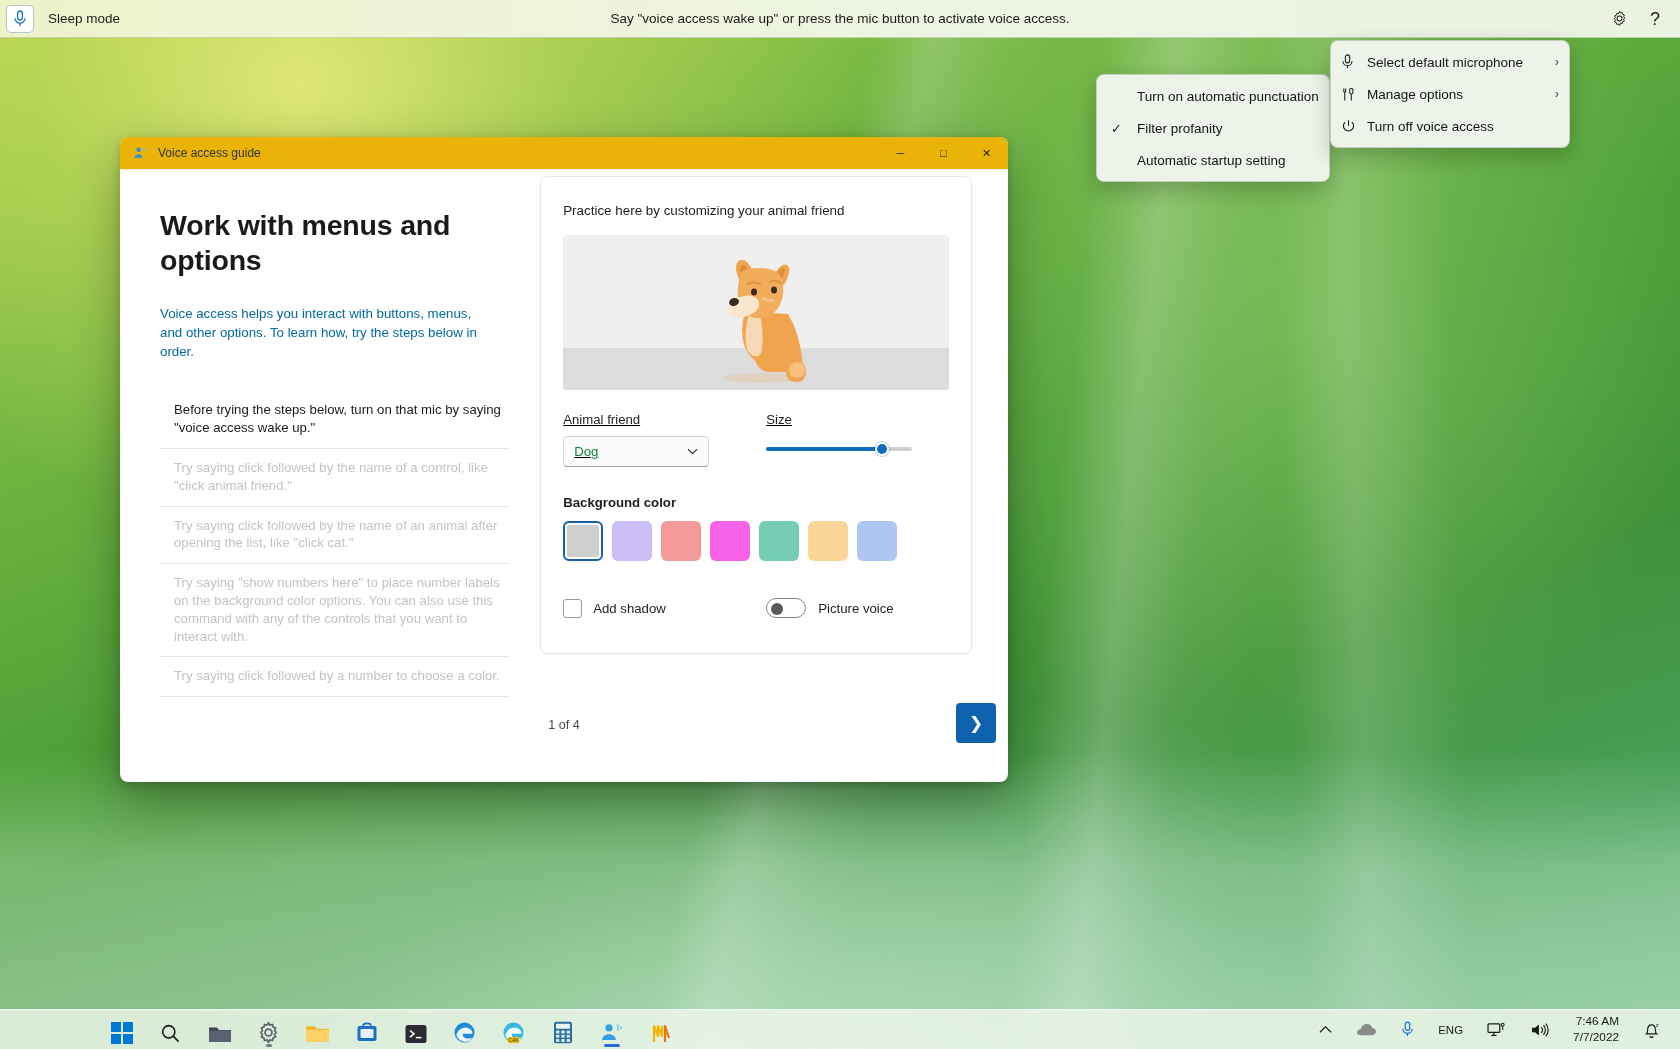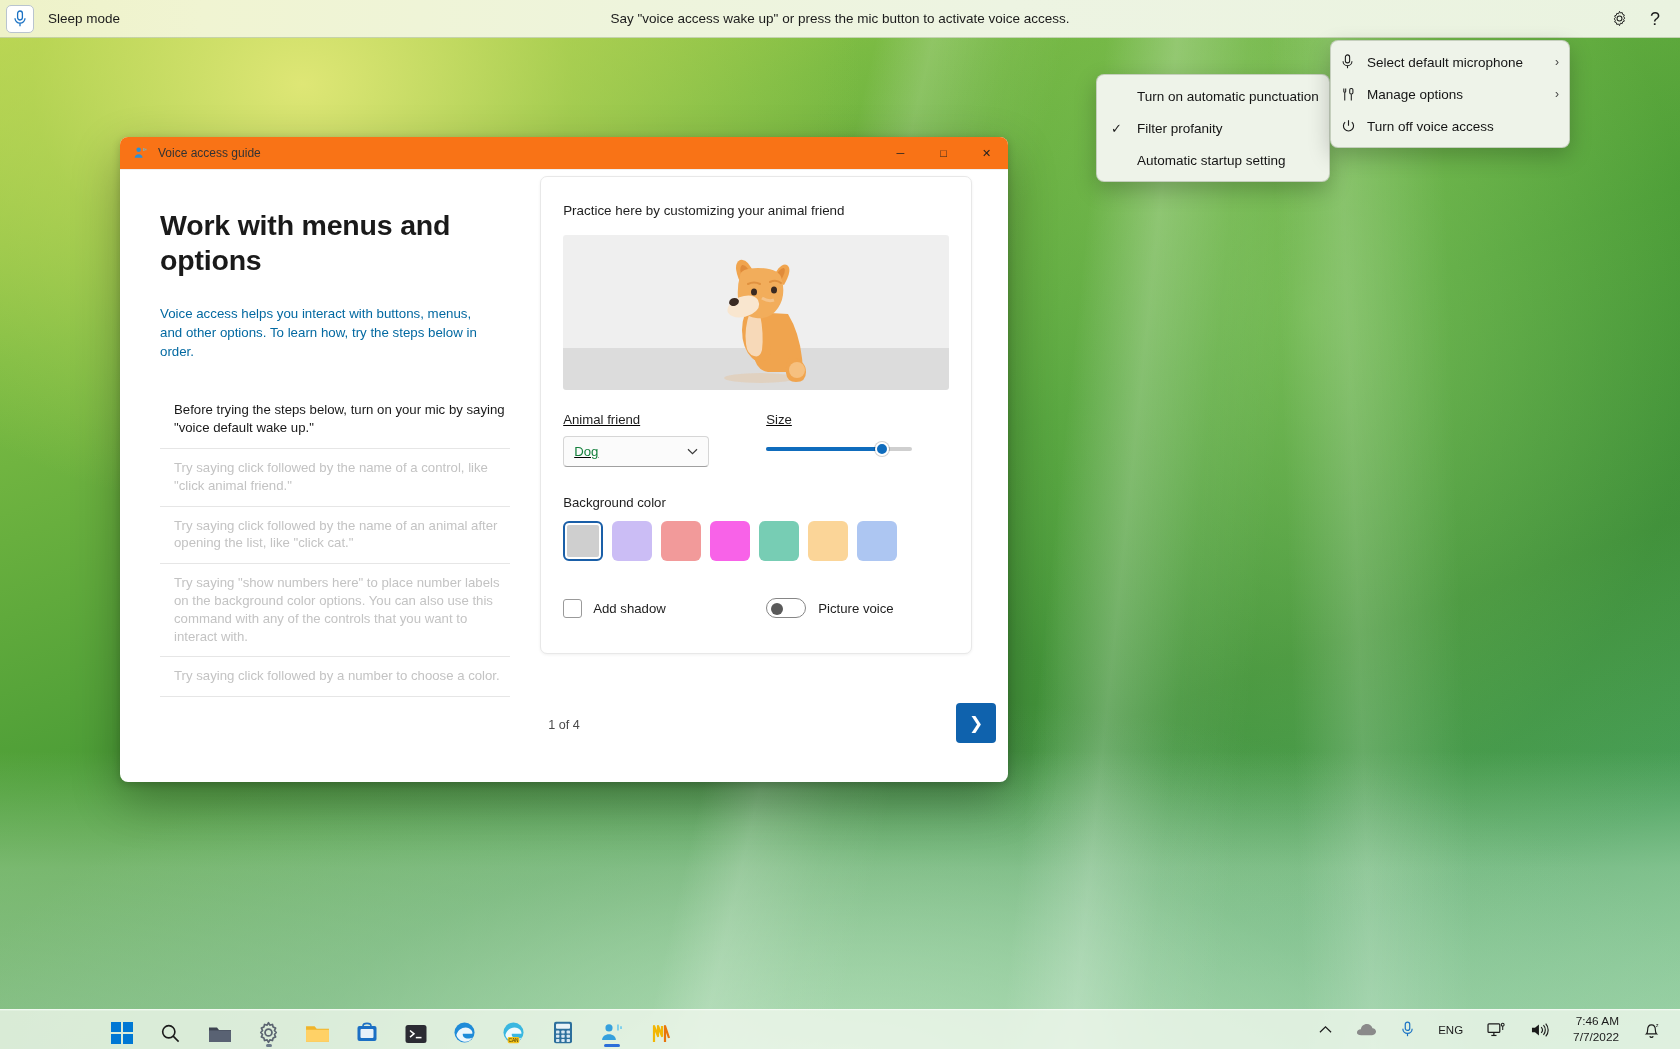--- a/index.html
+++ b/index.html
@@ -99,7 +99,7 @@
     z-index: 30;
   }
   #guide-titlebar {
-    height: 33px; background: #f97316;
+    height: 33px; background: #eab308;
     display: flex; align-items: center;
     border-bottom: 1px solid #efefef;
   }

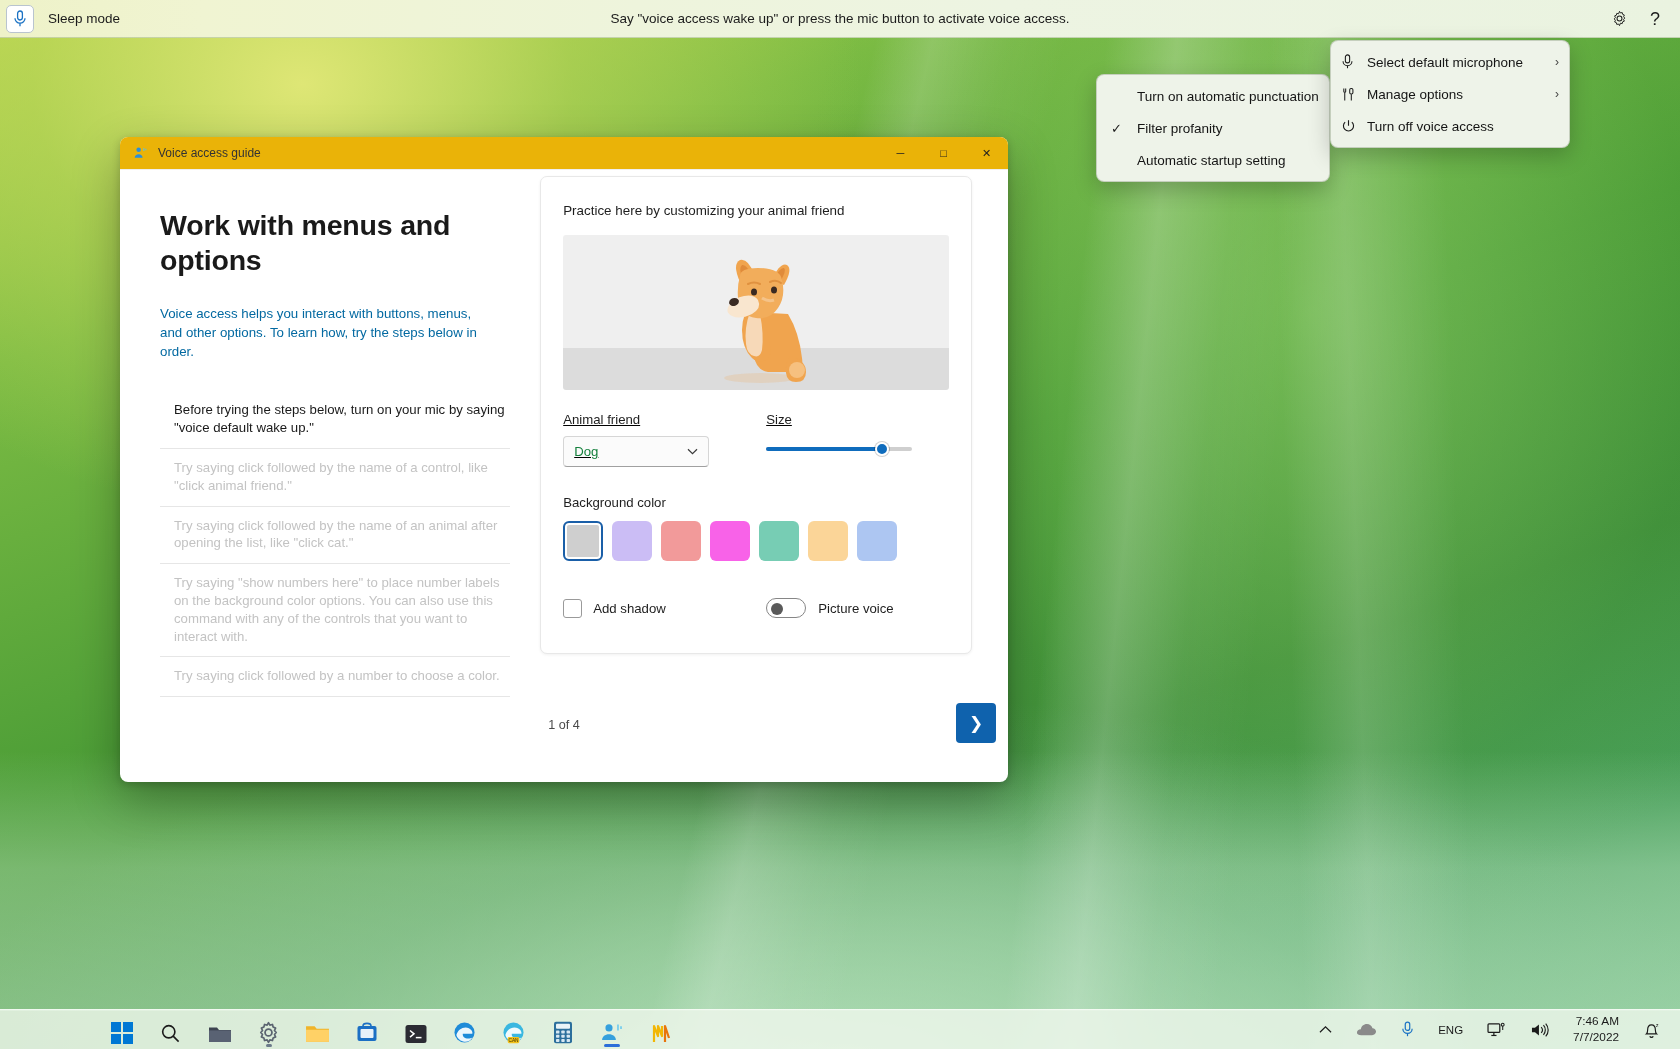--- a/index.html
+++ b/index.html
@@ -354,7 +354,7 @@
       <div id="guide-heading">Work with menus and options</div>
       <div id="guide-intro">Voice access helps you interact with buttons, menus, and other options. To learn how, try the steps below in order.</div>
       <div id="steps">
-        <div class="step-row active">Before trying the steps below, turn on your mic by saying "voice default wake up."</div>
+        <div class="step-row active">Before trying the steps below, turn on that mic by saying "voice access wake up."</div>
         <div class="step-row muted">Try saying click followed by the name of a control, like "click animal friend."</div>
         <div class="step-row muted">Try saying click followed by the name of an animal after opening the list, like "click cat."</div>
         <div class="step-row muted">Try saying "show numbers here" to place number labels on the background color options. You can also use this command with any of the controls that you want to interact with.</div>

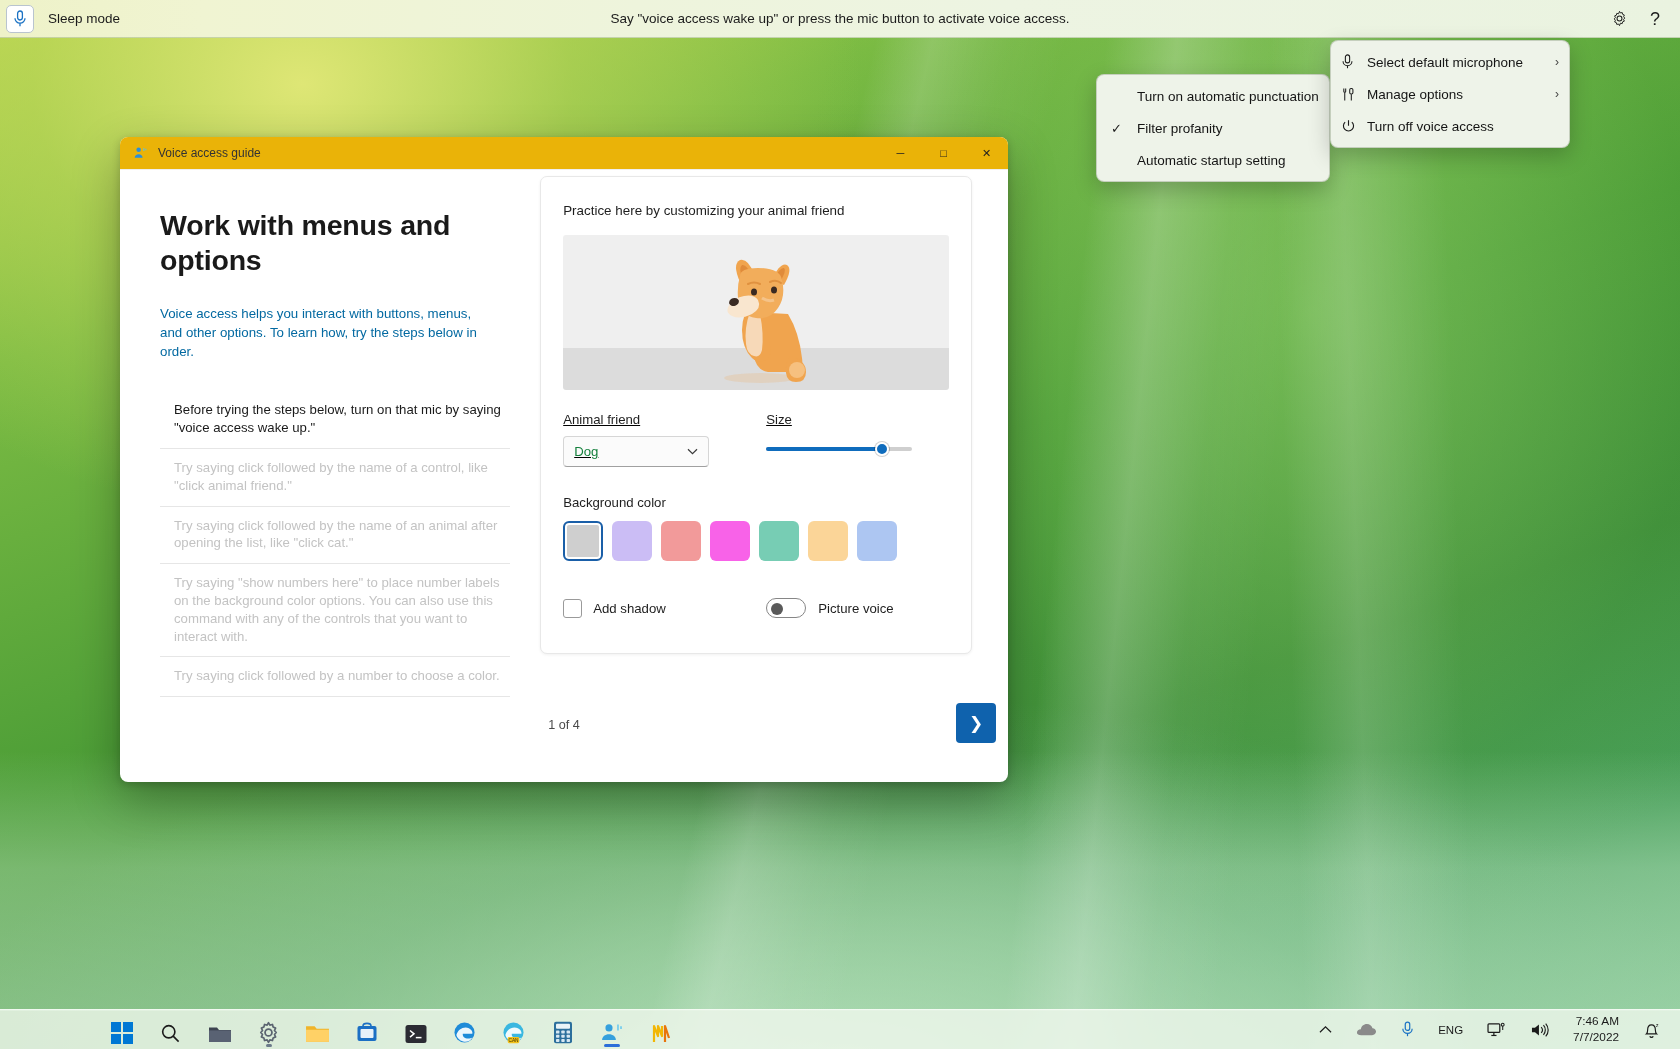--- a/index.html
+++ b/index.html
@@ -175,7 +175,7 @@
     box-shadow: 0 0 0 1px rgba(0,0,0,0.18);
   }
 
-  #bg-color-label { font-size: 13.2px; color: #1e1e1e; margin-top: 28px; }
+  #bg-color-label { font-size: 13.2px; color: #1e1e1e; margin-top: 28px; font-weight: bold; }
   #swatches { display: flex; gap: 9px; margin-top: 11px; }
   .swatch {
     width: 40px; height: 40px; border-radius: 6px;

